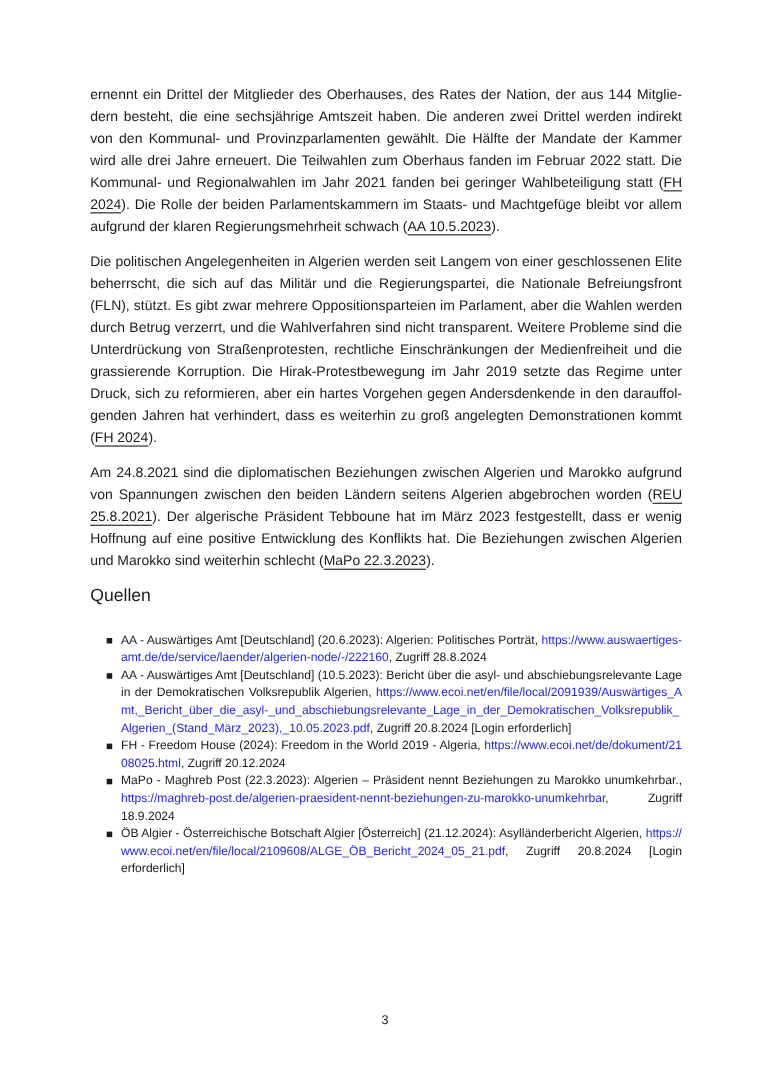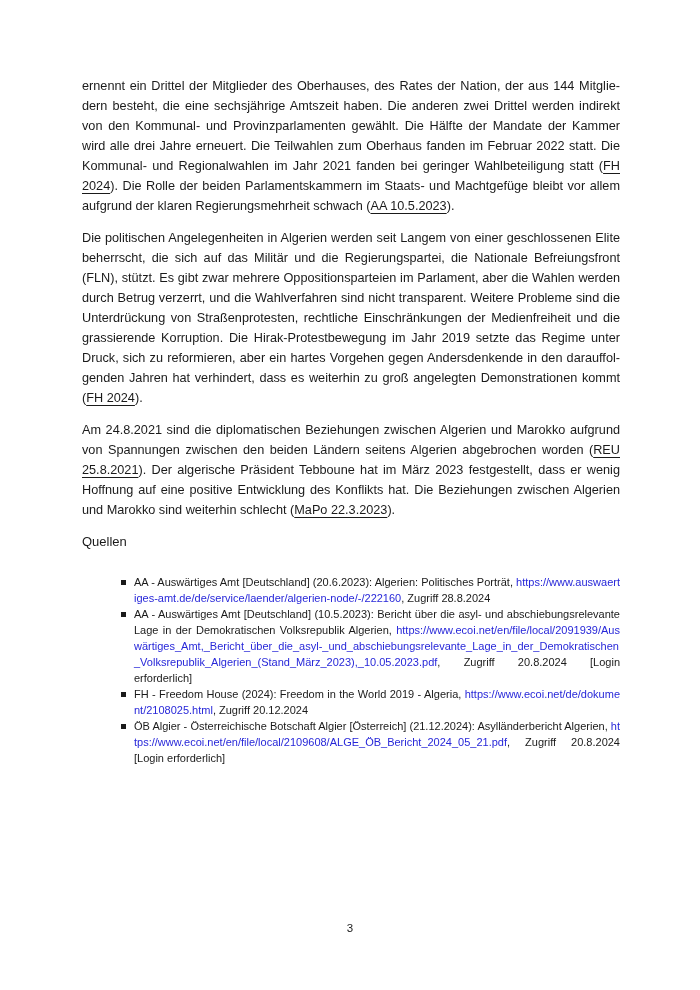--- a/index.html
+++ b/index.html
@@ -44,7 +44,7 @@
     cursor:pointer;
   }
   .sources-heading{
-    font-size:13px;
+    font-size:16px;
     line-height:20px;
     margin-top:2px;
     color:var(--text);

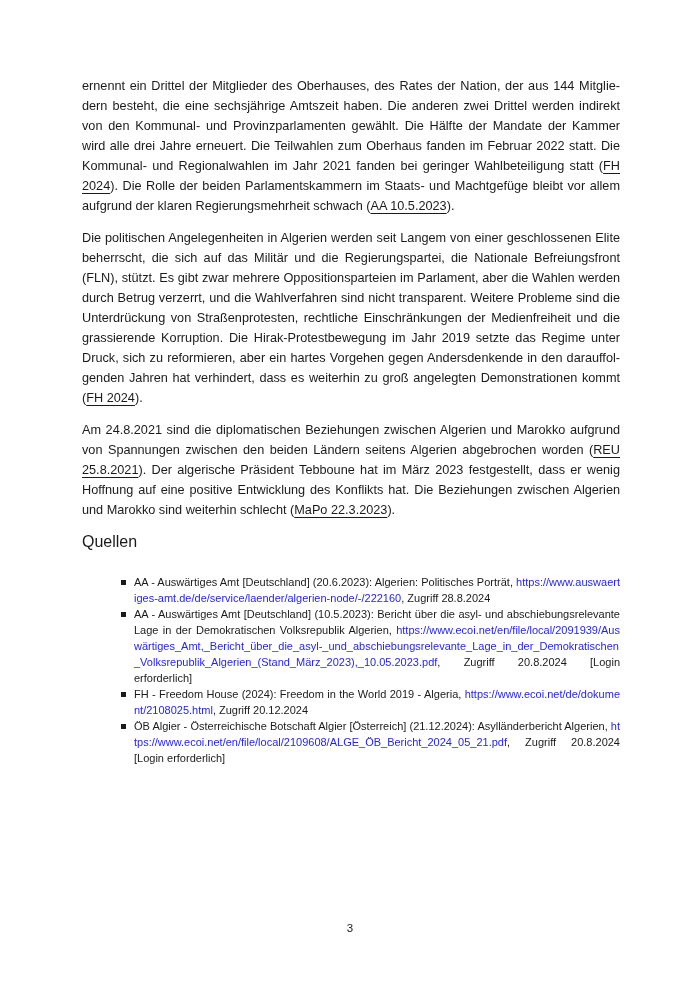--- a/index.html
+++ b/index.html
@@ -60,7 +60,6 @@
     line-height:16px;
     text-align:justify;
     color:var(--text);
-    margin-left:24px;
   }
   ul.sources li .bullet{
     position:absolute;

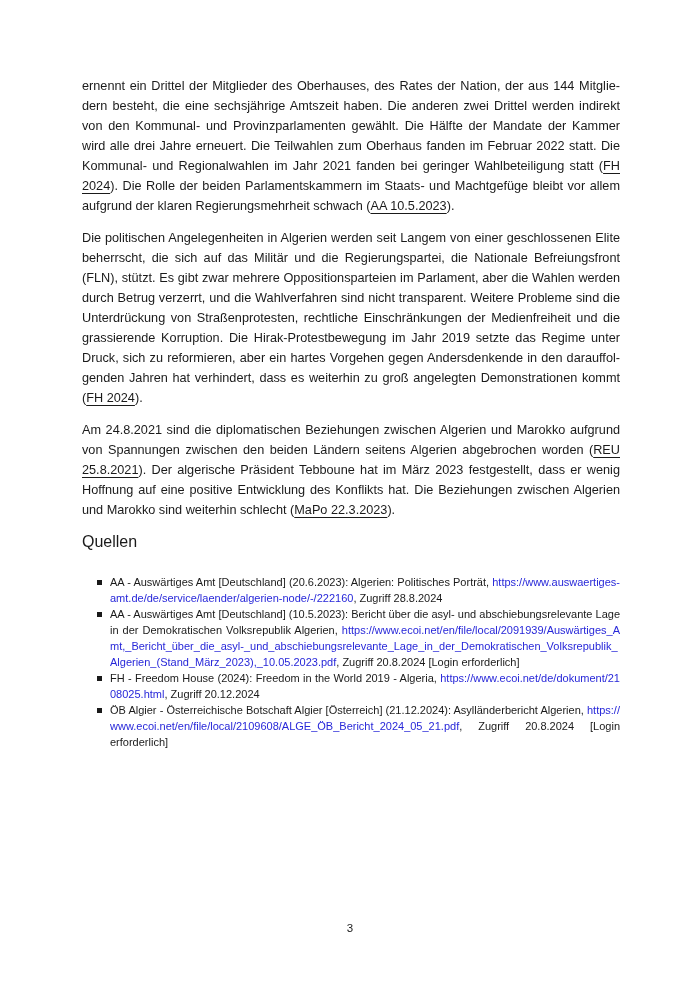--- a/index.html
+++ b/index.html
@@ -92,6 +92,7 @@
         <li><span class="bullet"></span><span>AA - Auswärtiges Amt [Deutschland] (20.6.2023): Algerien: Politisches Porträt, </span><a class="url" href="#">https://www.auswaertiges-amt.de/de/service/laender/algerien-node/-/222160</a><span>, Zugriff 28.8.2024</span></li>
         <li><span class="bullet"></span><span>AA - Auswärtiges Amt [Deutschland] (10.5.2023): Bericht über die asyl- und abschiebungsrelevante Lage in der Demokratischen Volksrepublik Algerien, </span><a class="url" href="#">https://www.ecoi.net/en/file/local/2091939/Auswärtiges_Amt,_Bericht_über_die_asyl-_und_abschiebungsrelevante_Lage_in_der_Demokratischen_Volksrepublik_Algerien_(Stand_März_2023),_10.05.2023.pdf</a><span>, Zugriff 20.8.2024 [Login erforderlich]</span></li>
         <li><span class="bullet"></span><span>FH - Freedom House (2024): Freedom in the World 2019 - Algeria, </span><a class="url" href="#">https://www.ecoi.net/de/dokument/2108025.html</a><span>, Zugriff 20.12.2024</span></li>
+        <li><span class="bullet"></span><span>MaPo - Maghreb Post (22.3.2023): Algerien – Präsident nennt Beziehungen zu Marokko unumkehr­bar., </span><a class="url" href="#">https://maghreb-post.de/algerien-praesident-nennt-beziehungen-zu-marokko-unumkehrbar</a><span>, Zugriff 18.9.2024</span></li>
         <li><span class="bullet"></span><span>ÖB Algier - Österreichische Botschaft Algier [Österreich] (21.12.2024): Asylländerbericht Algerien, </span><a class="url" href="#">https://www.ecoi.net/en/file/local/2109608/ALGE_ÖB_Bericht_2024_05_21.pdf</a><span>, Zugriff 20.8.2024 [Login erforderlich]</span></li>
       </ul>
   </div>

